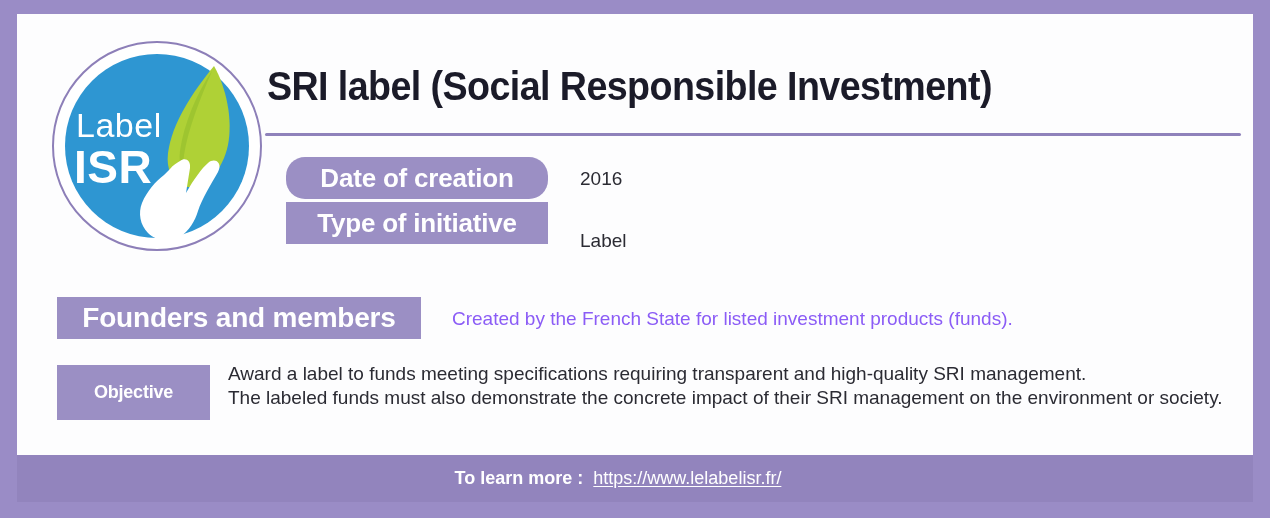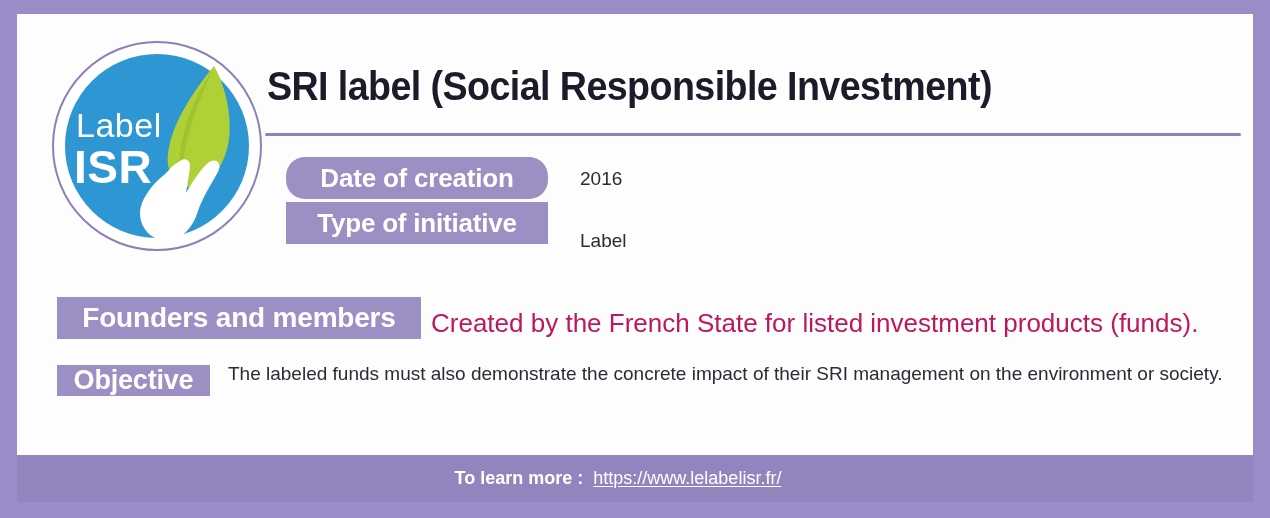--- a/index.html
+++ b/index.html
@@ -98,10 +98,10 @@
 
   .founders-text {
     position: absolute;
-    left: 414px;
+    left: 435px;
     top: 294px;
-    font-size: 26px;
-    color: #be185d;
+    font-size: 19px;
+    color: #8b5cf6;
     white-space: nowrap;
   }
 

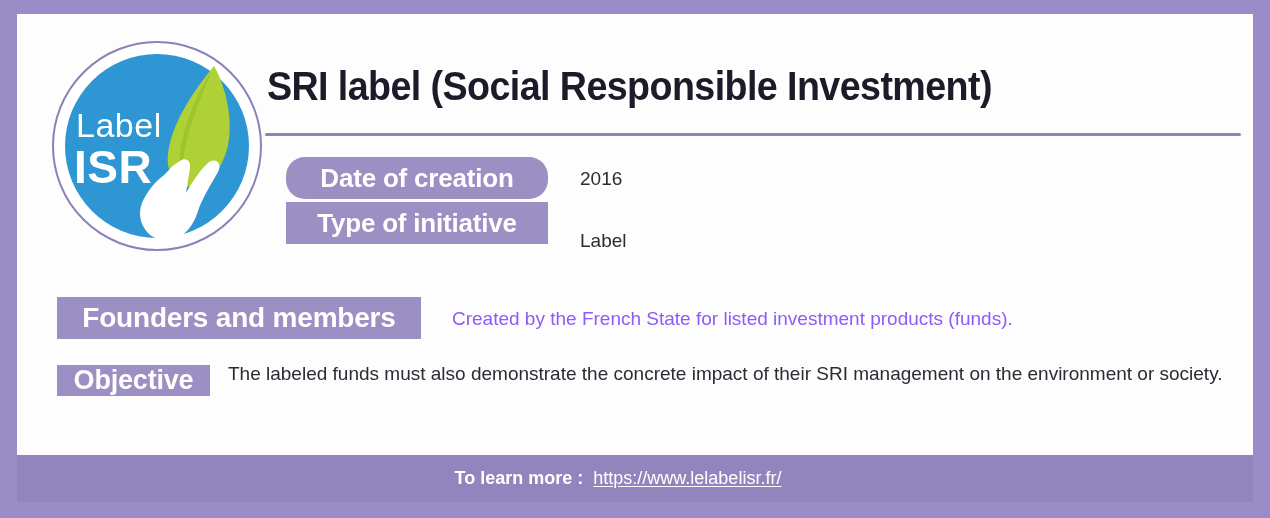--- a/index.html
+++ b/index.html
@@ -189,6 +189,7 @@
 
     <div class="chip chip-objective">Objective</div>
     <div class="objective-text">
+      <div>Award a label to funds meeting specifications requiring transparent and high-quality SRI management.</div>
       <div>The labeled funds must also demonstrate the concrete impact of their SRI management on the environment or society.</div>
     </div>
 

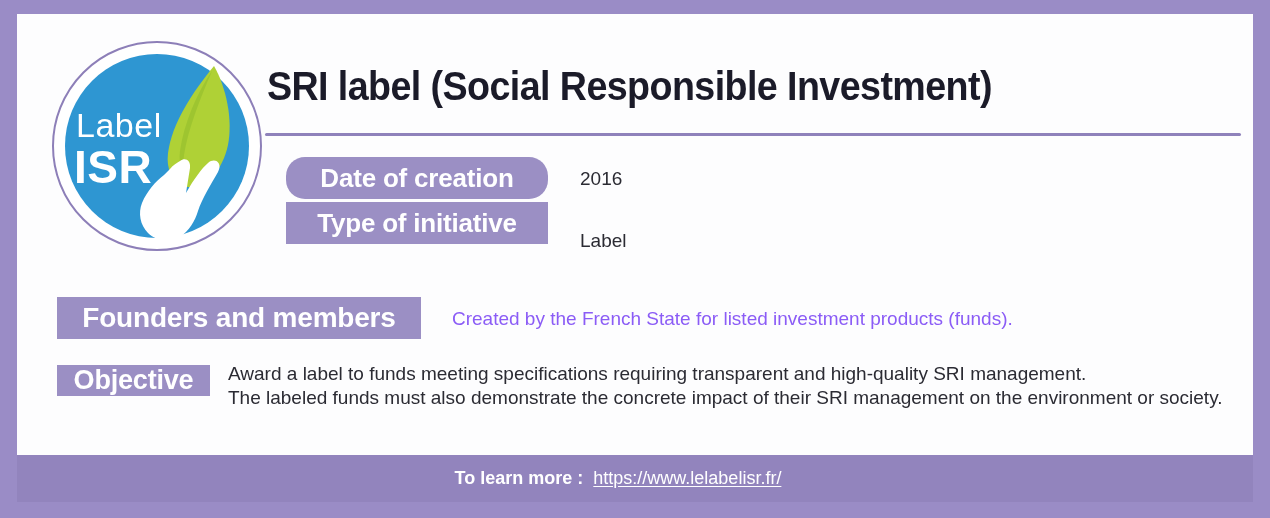--- a/index.html
+++ b/index.html
@@ -84,7 +84,7 @@
   .chip-date      { left: 269px; top: 143px; width: 262px; height: 42px; font-size: 26px; border-radius: 19px; }
   .chip-type      { left: 269px; top: 188px; width: 262px; height: 42px; font-size: 26px; }
   .chip-founders  { left: 40px;  top: 283px; width: 364px; height: 42px; font-size: 28px; }
-  .chip-objective { left: 40px;  top: 351px; width: 153px; height: 31px; font-size: 27px; }
+  .chip-objective { left: 40px;  top: 351px; width: 153px; height: 55px; font-size: 18px; }
 
   
   .value {

